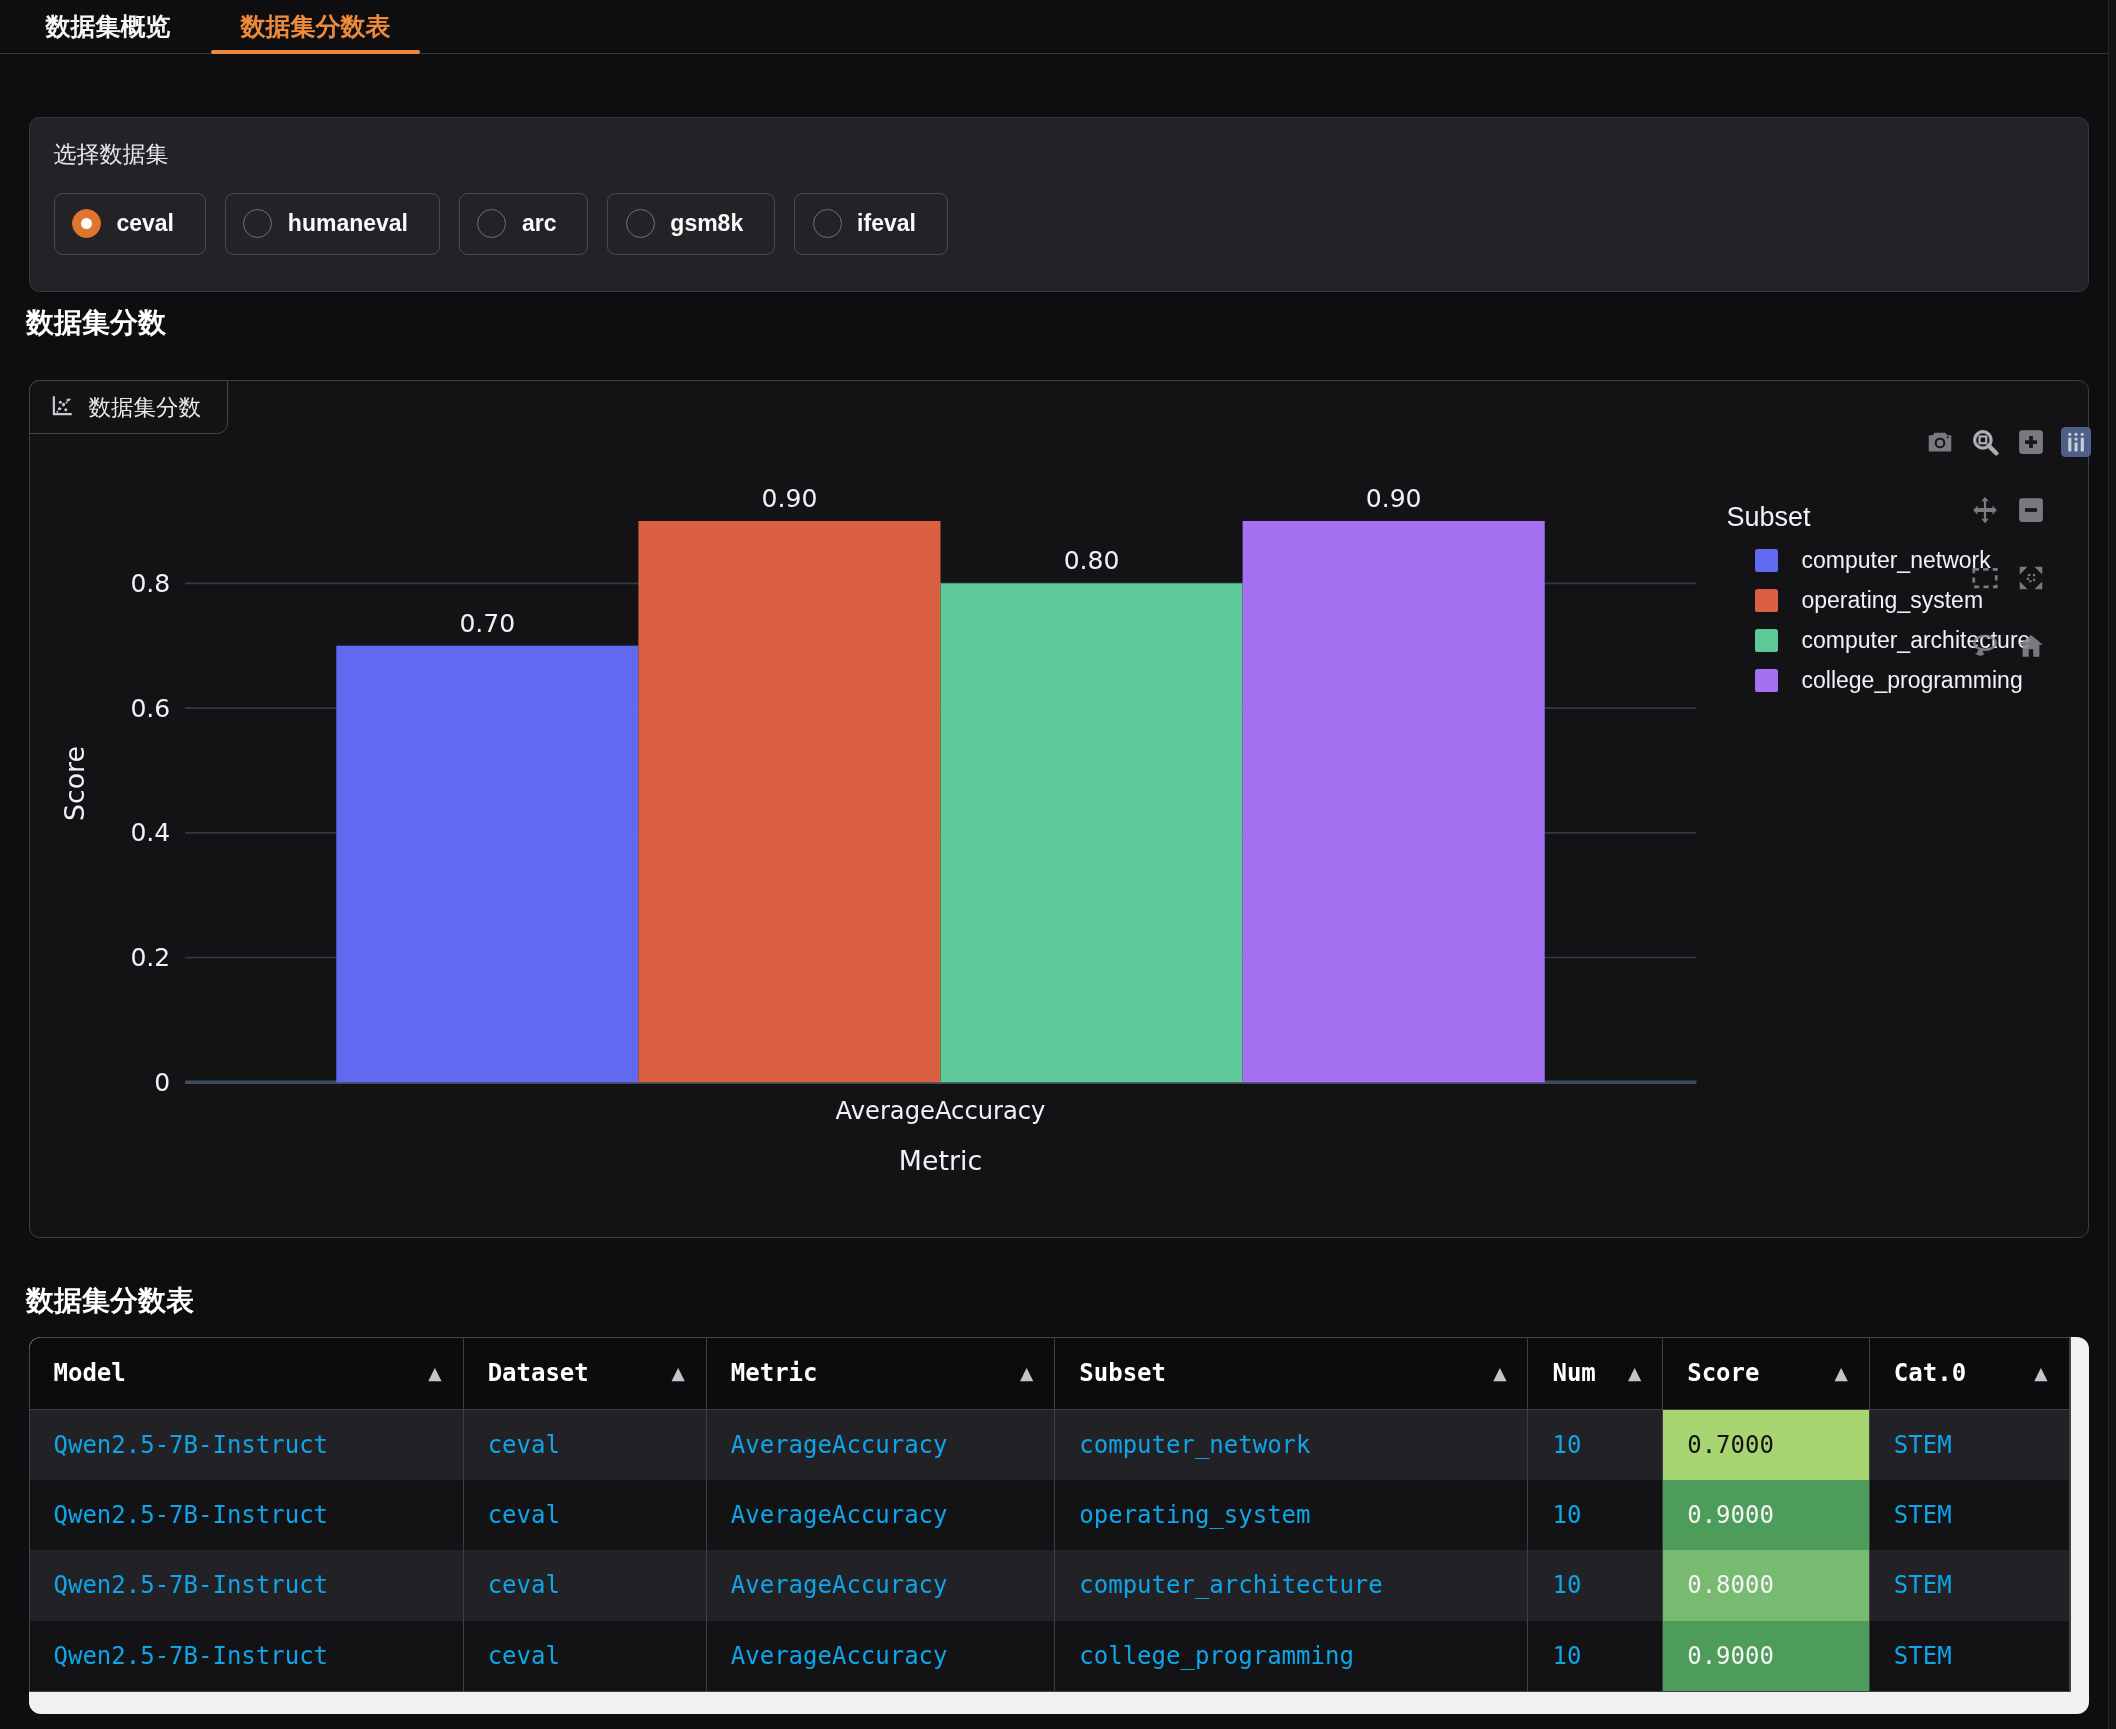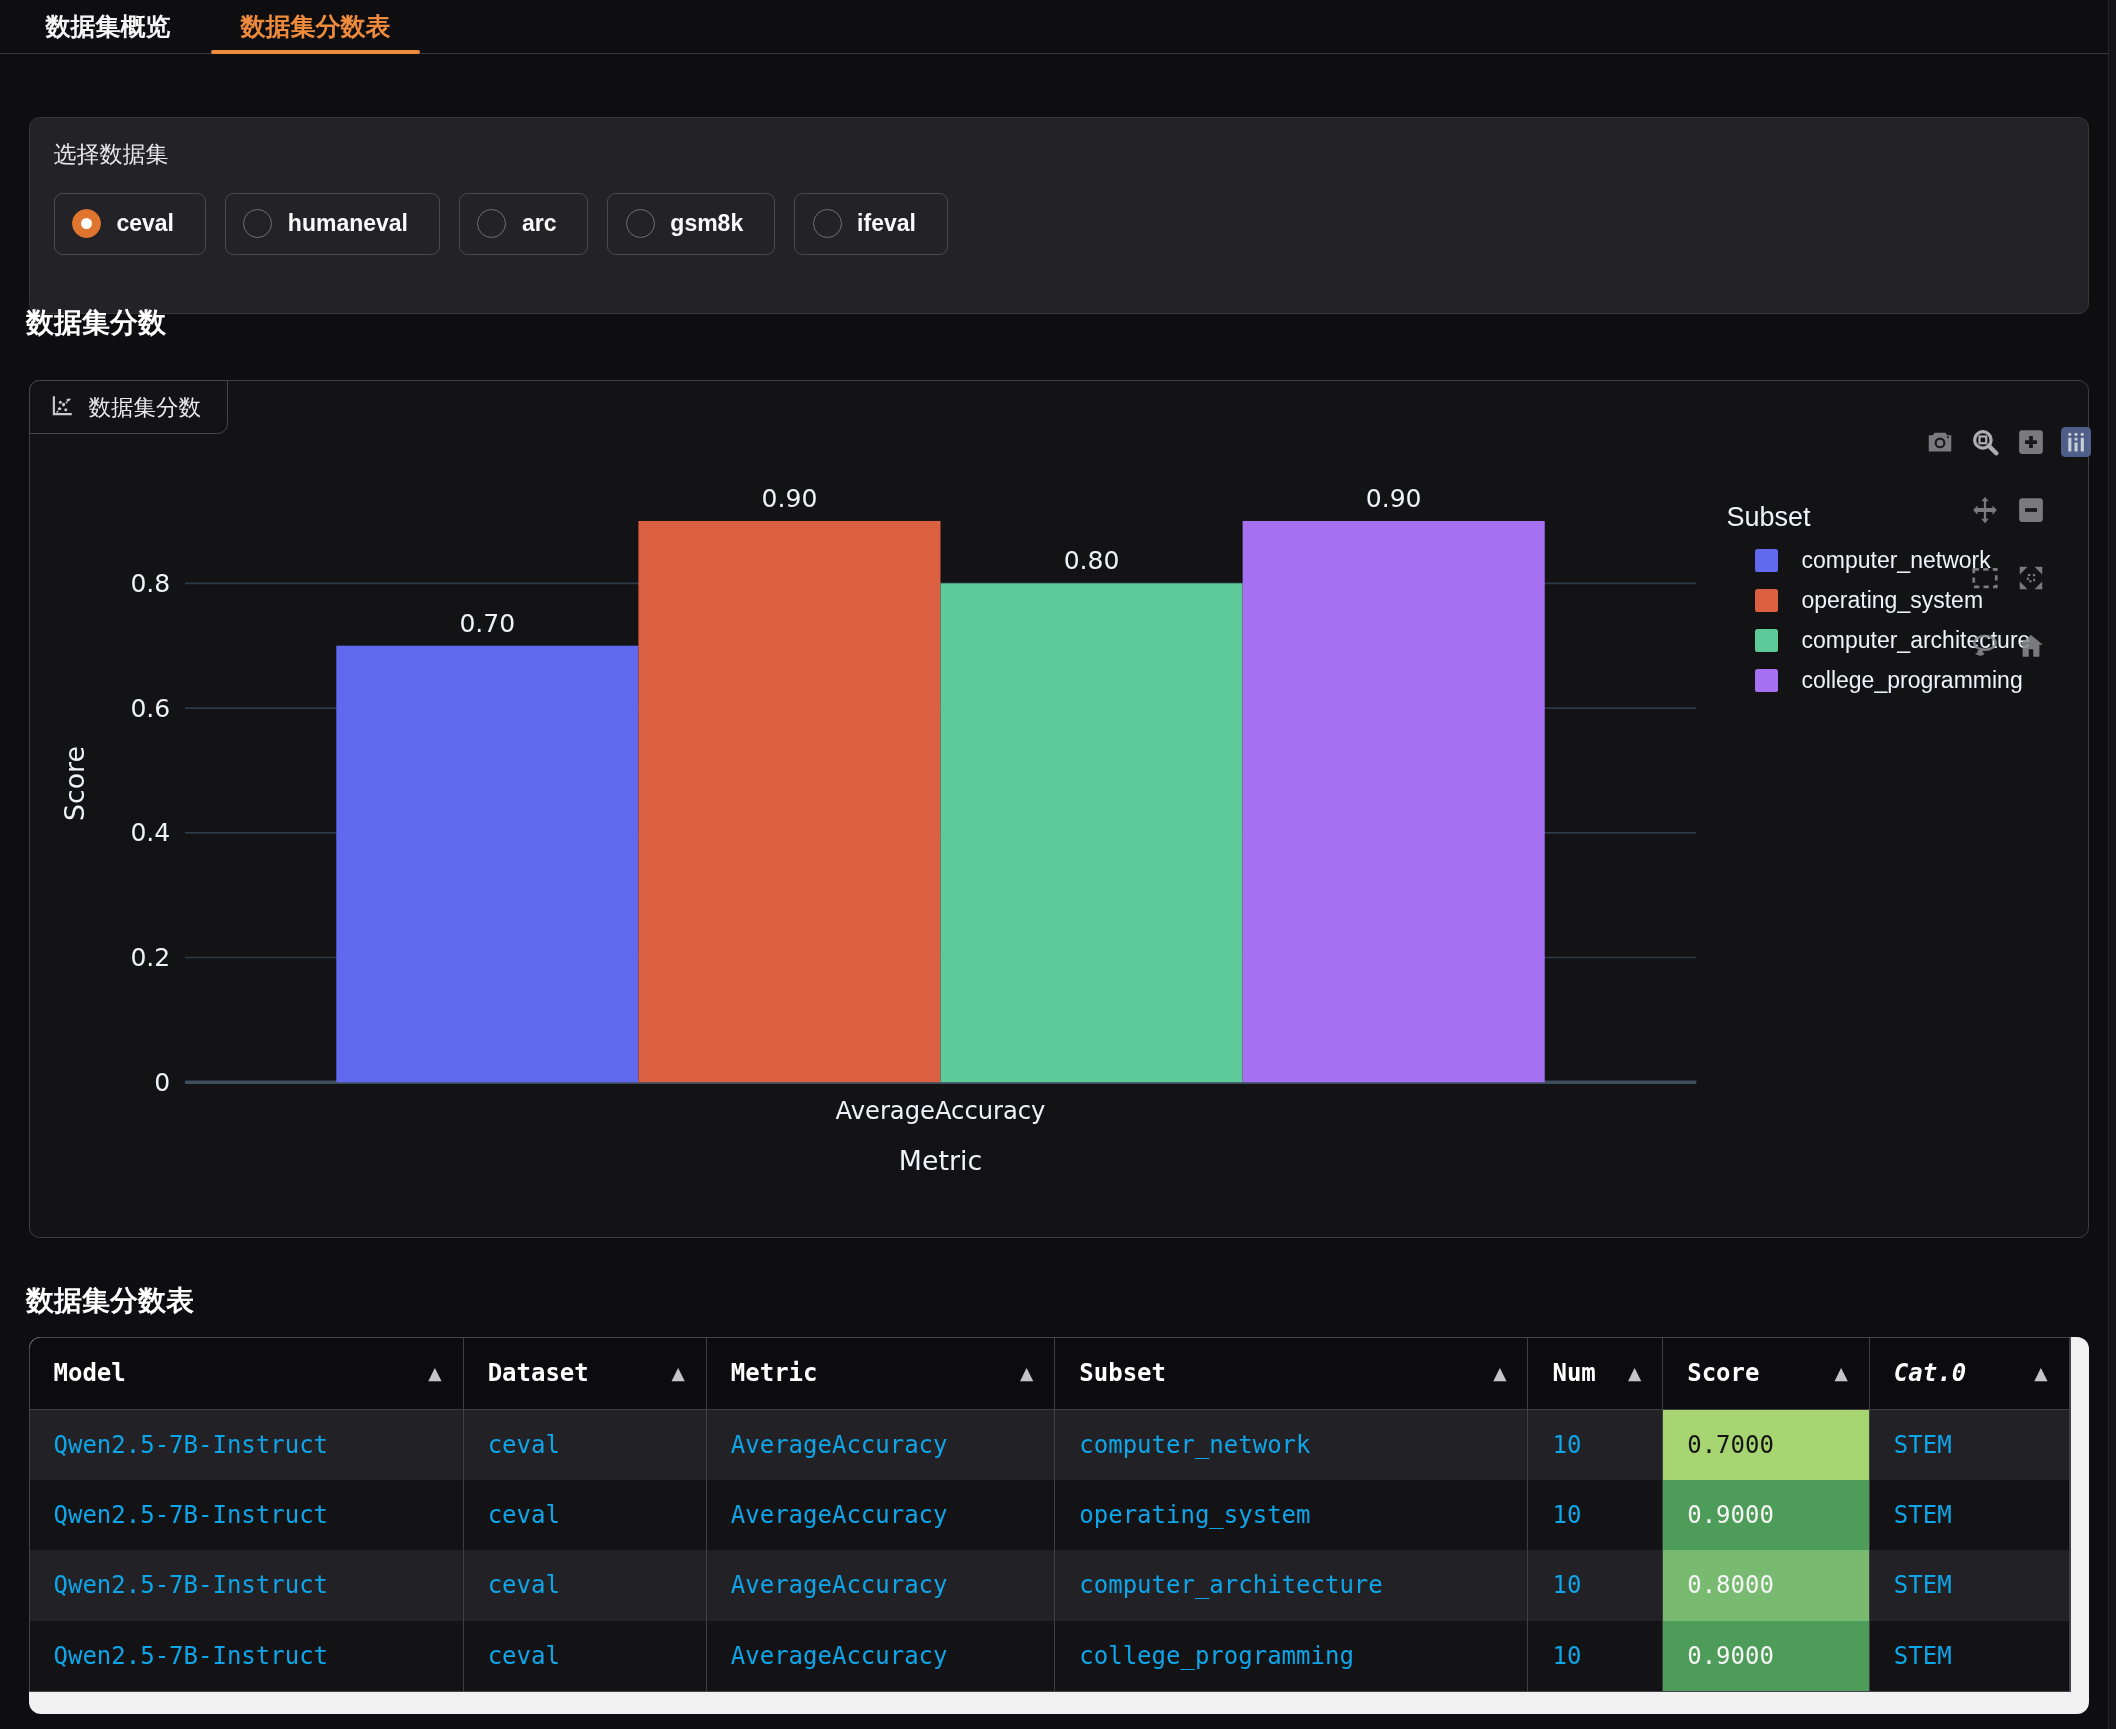--- a/index.html
+++ b/index.html
@@ -22,7 +22,7 @@
   .tab.active::after{content:"";position:absolute;left:5.2px;right:5.2px;bottom:-0.9px;height:4.3px;
     background:var(--orange);border-radius:2.6px;}
   
-  .radio-panel{position:absolute;left:28.5px;top:117px;width:2060px;height:197px;
+  .radio-panel{position:absolute;left:28.5px;top:117px;width:2060px;height:175px;
     background:var(--panel);border:0.9px solid #37373C;border-radius:10.4px;padding:21px 24px;}
   .radio-label{font-size:23px;color:#E6E6E9;}
   .radio-row{display:flex;gap:19px;margin-top:22.5px;}

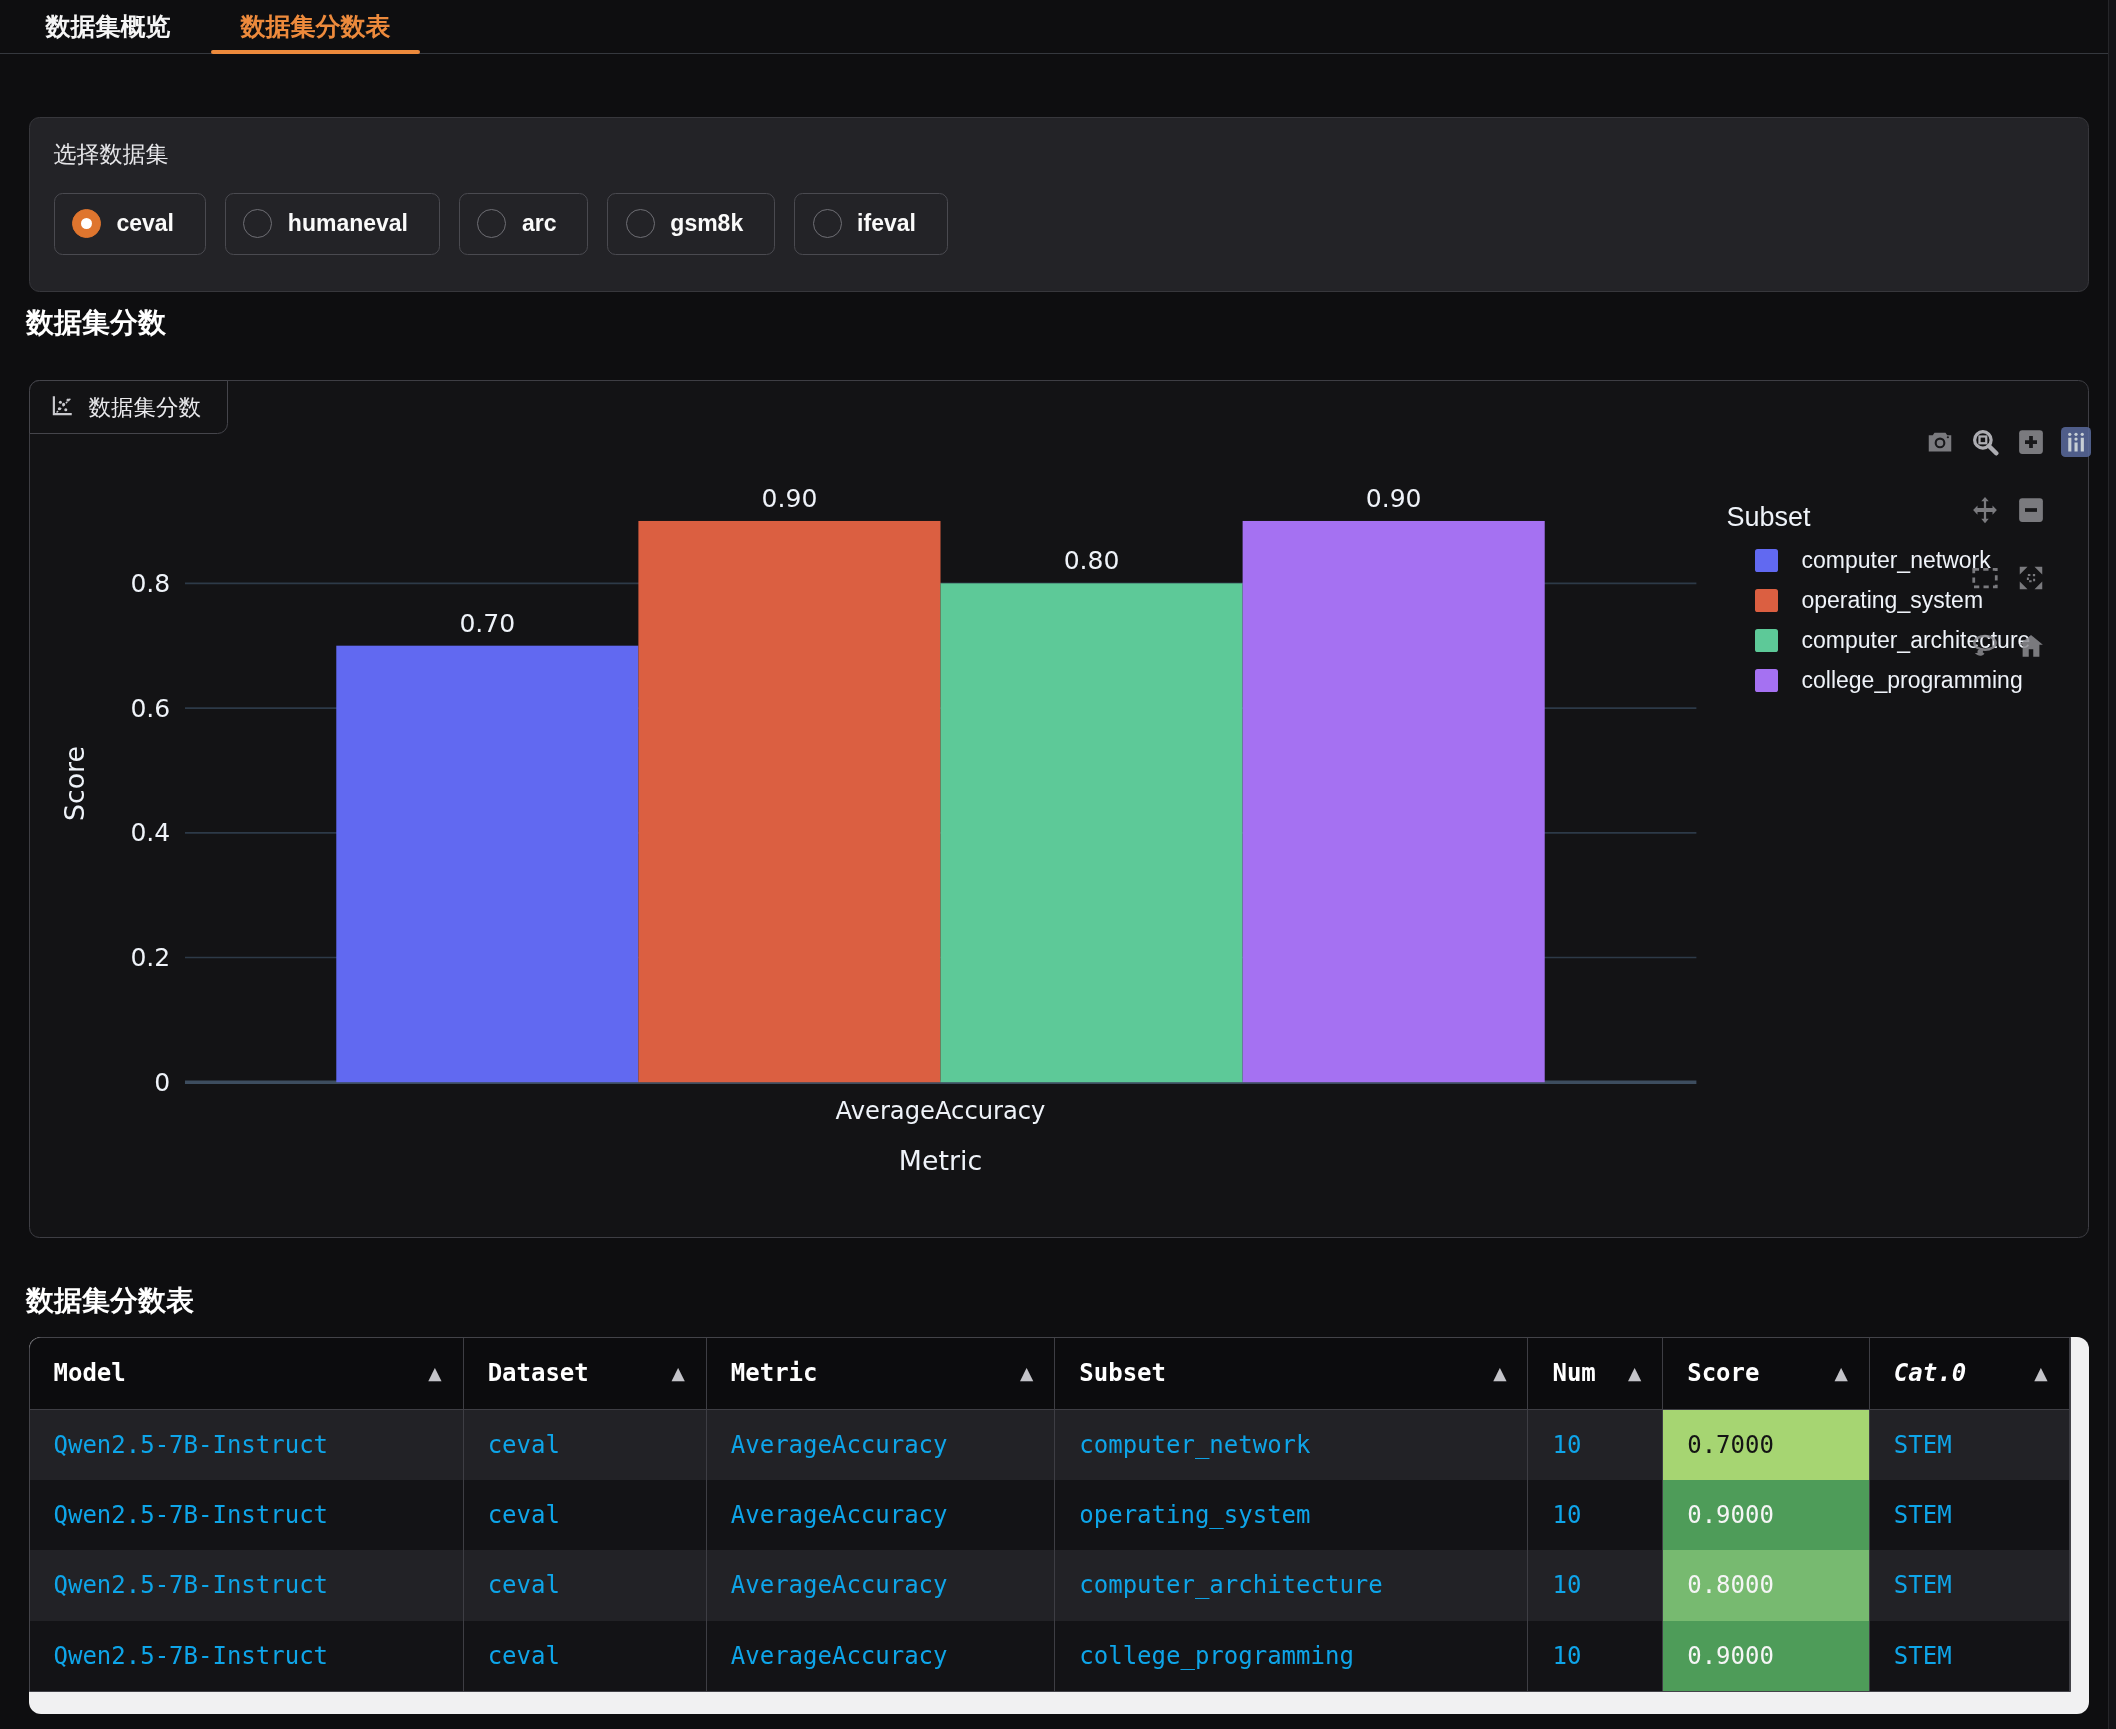--- a/index.html
+++ b/index.html
@@ -304,7 +304,7 @@
                 <span class="caret">▲</span>
               </div>
             </th>
-            <th style="width: 197px; font-style: italic;">
+            <th style="width: 197px;">
               <div class="th-flex">
                 <span>Cat.0</span>
                 <span class="caret">▲</span>

